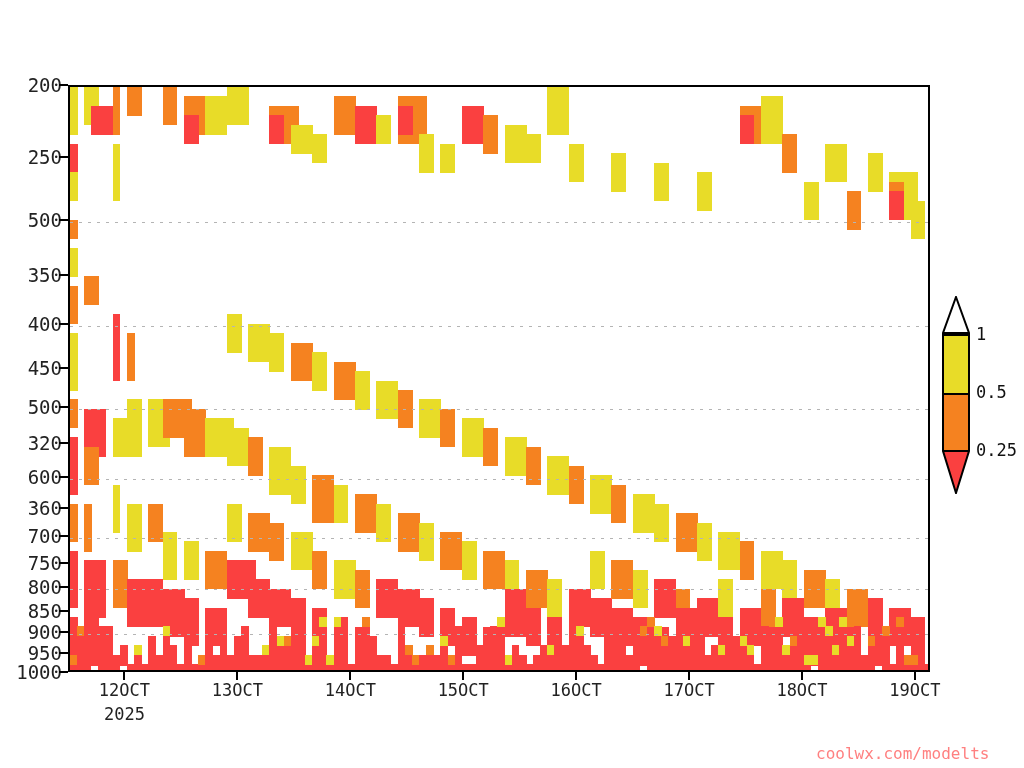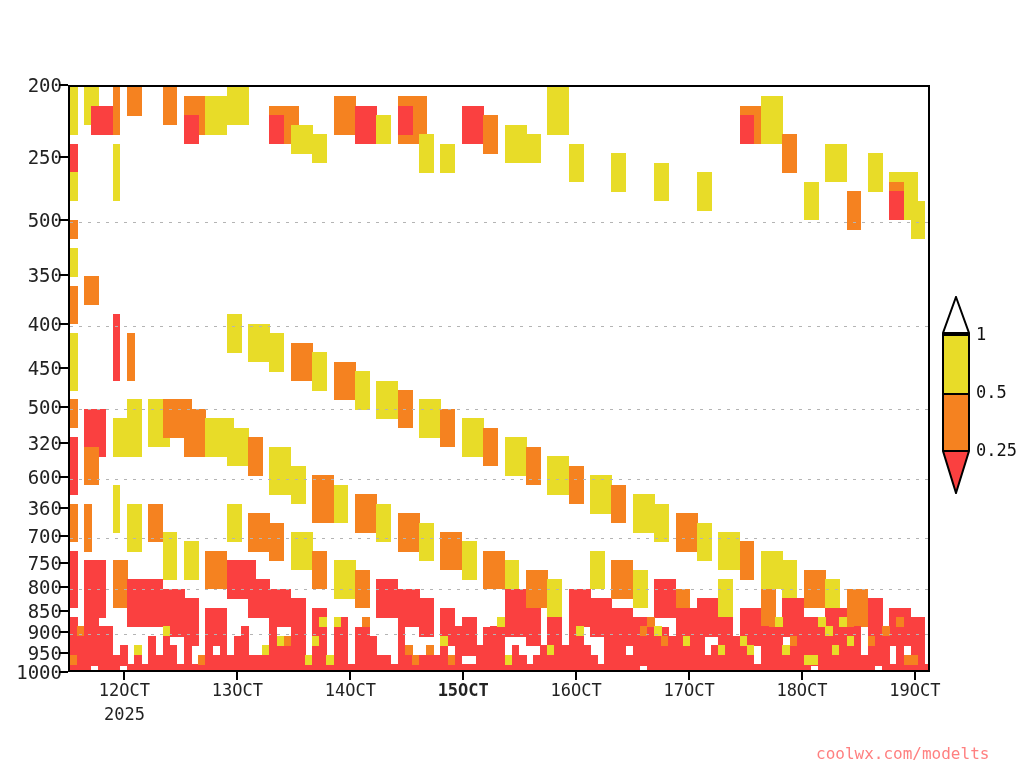--- a/index.html
+++ b/index.html
@@ -453,7 +453,7 @@
       <div class="xtickmark" style="left: 168.383px;"></div>
       <div class="xtick" style="left: 282.305px;">14OCT</div>
       <div class="xtickmark" style="left: 281.305px;"></div>
-      <div class="xtick" style="left: 395.227px; font-weight: bold;">15OCT</div>
+      <div class="xtick" style="left: 395.227px;">15OCT</div>
       <div class="xtickmark" style="left: 394.227px;"></div>
       <div class="xtick" style="left: 508.149px;">16OCT</div>
       <div class="xtickmark" style="left: 507.149px;"></div>

